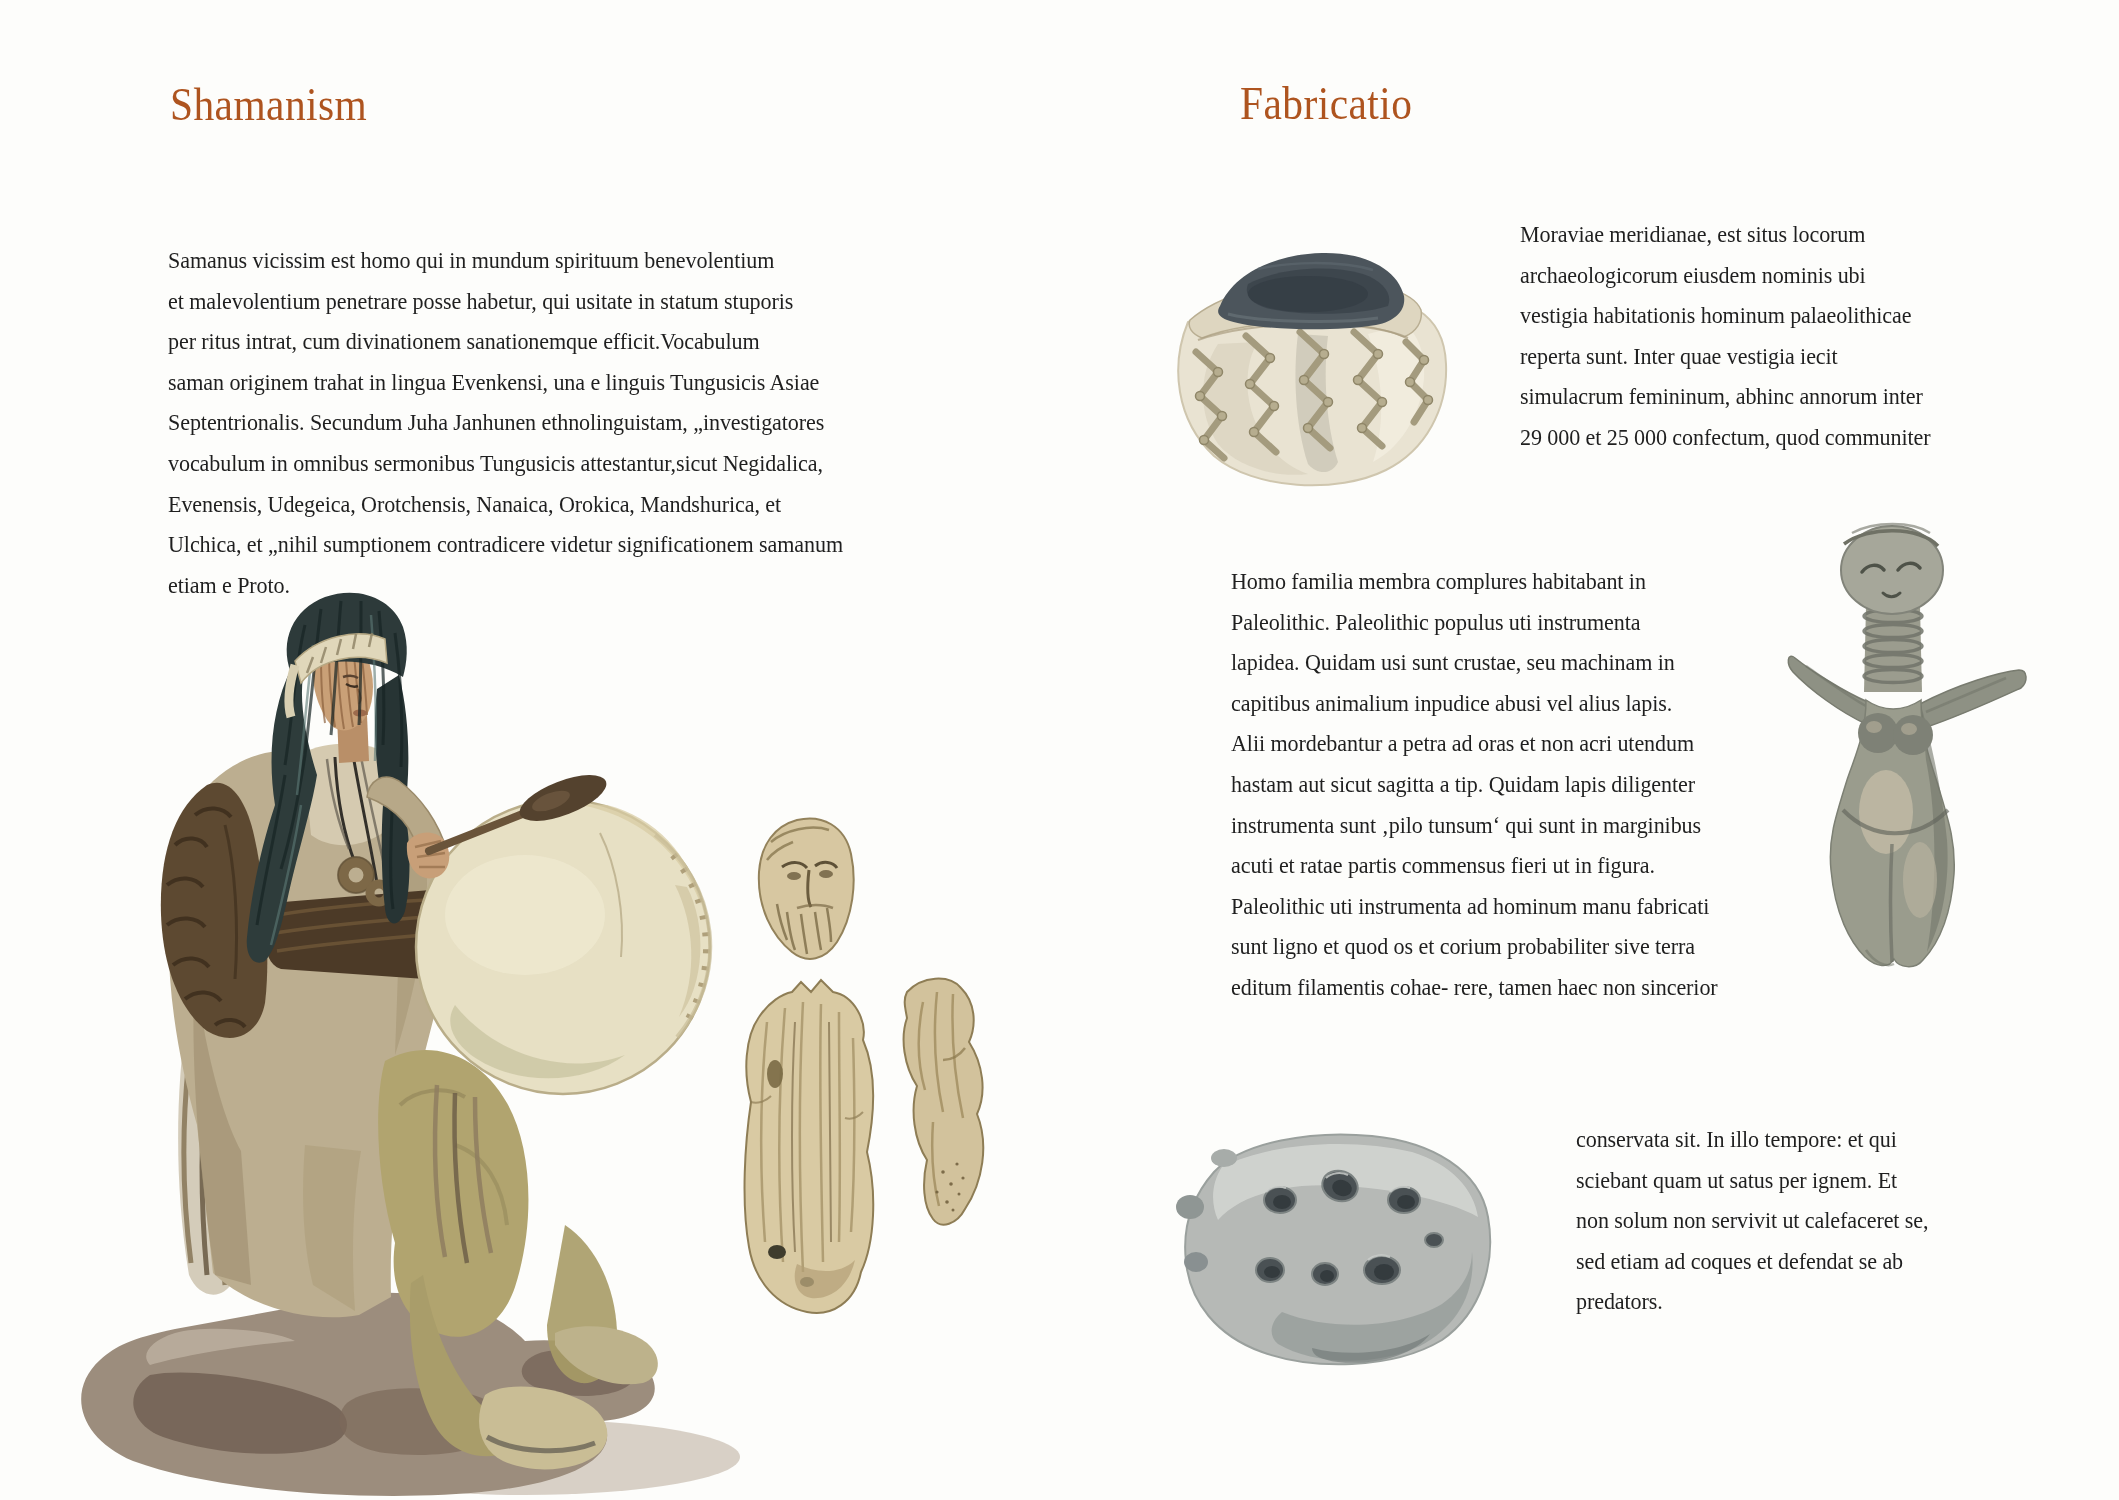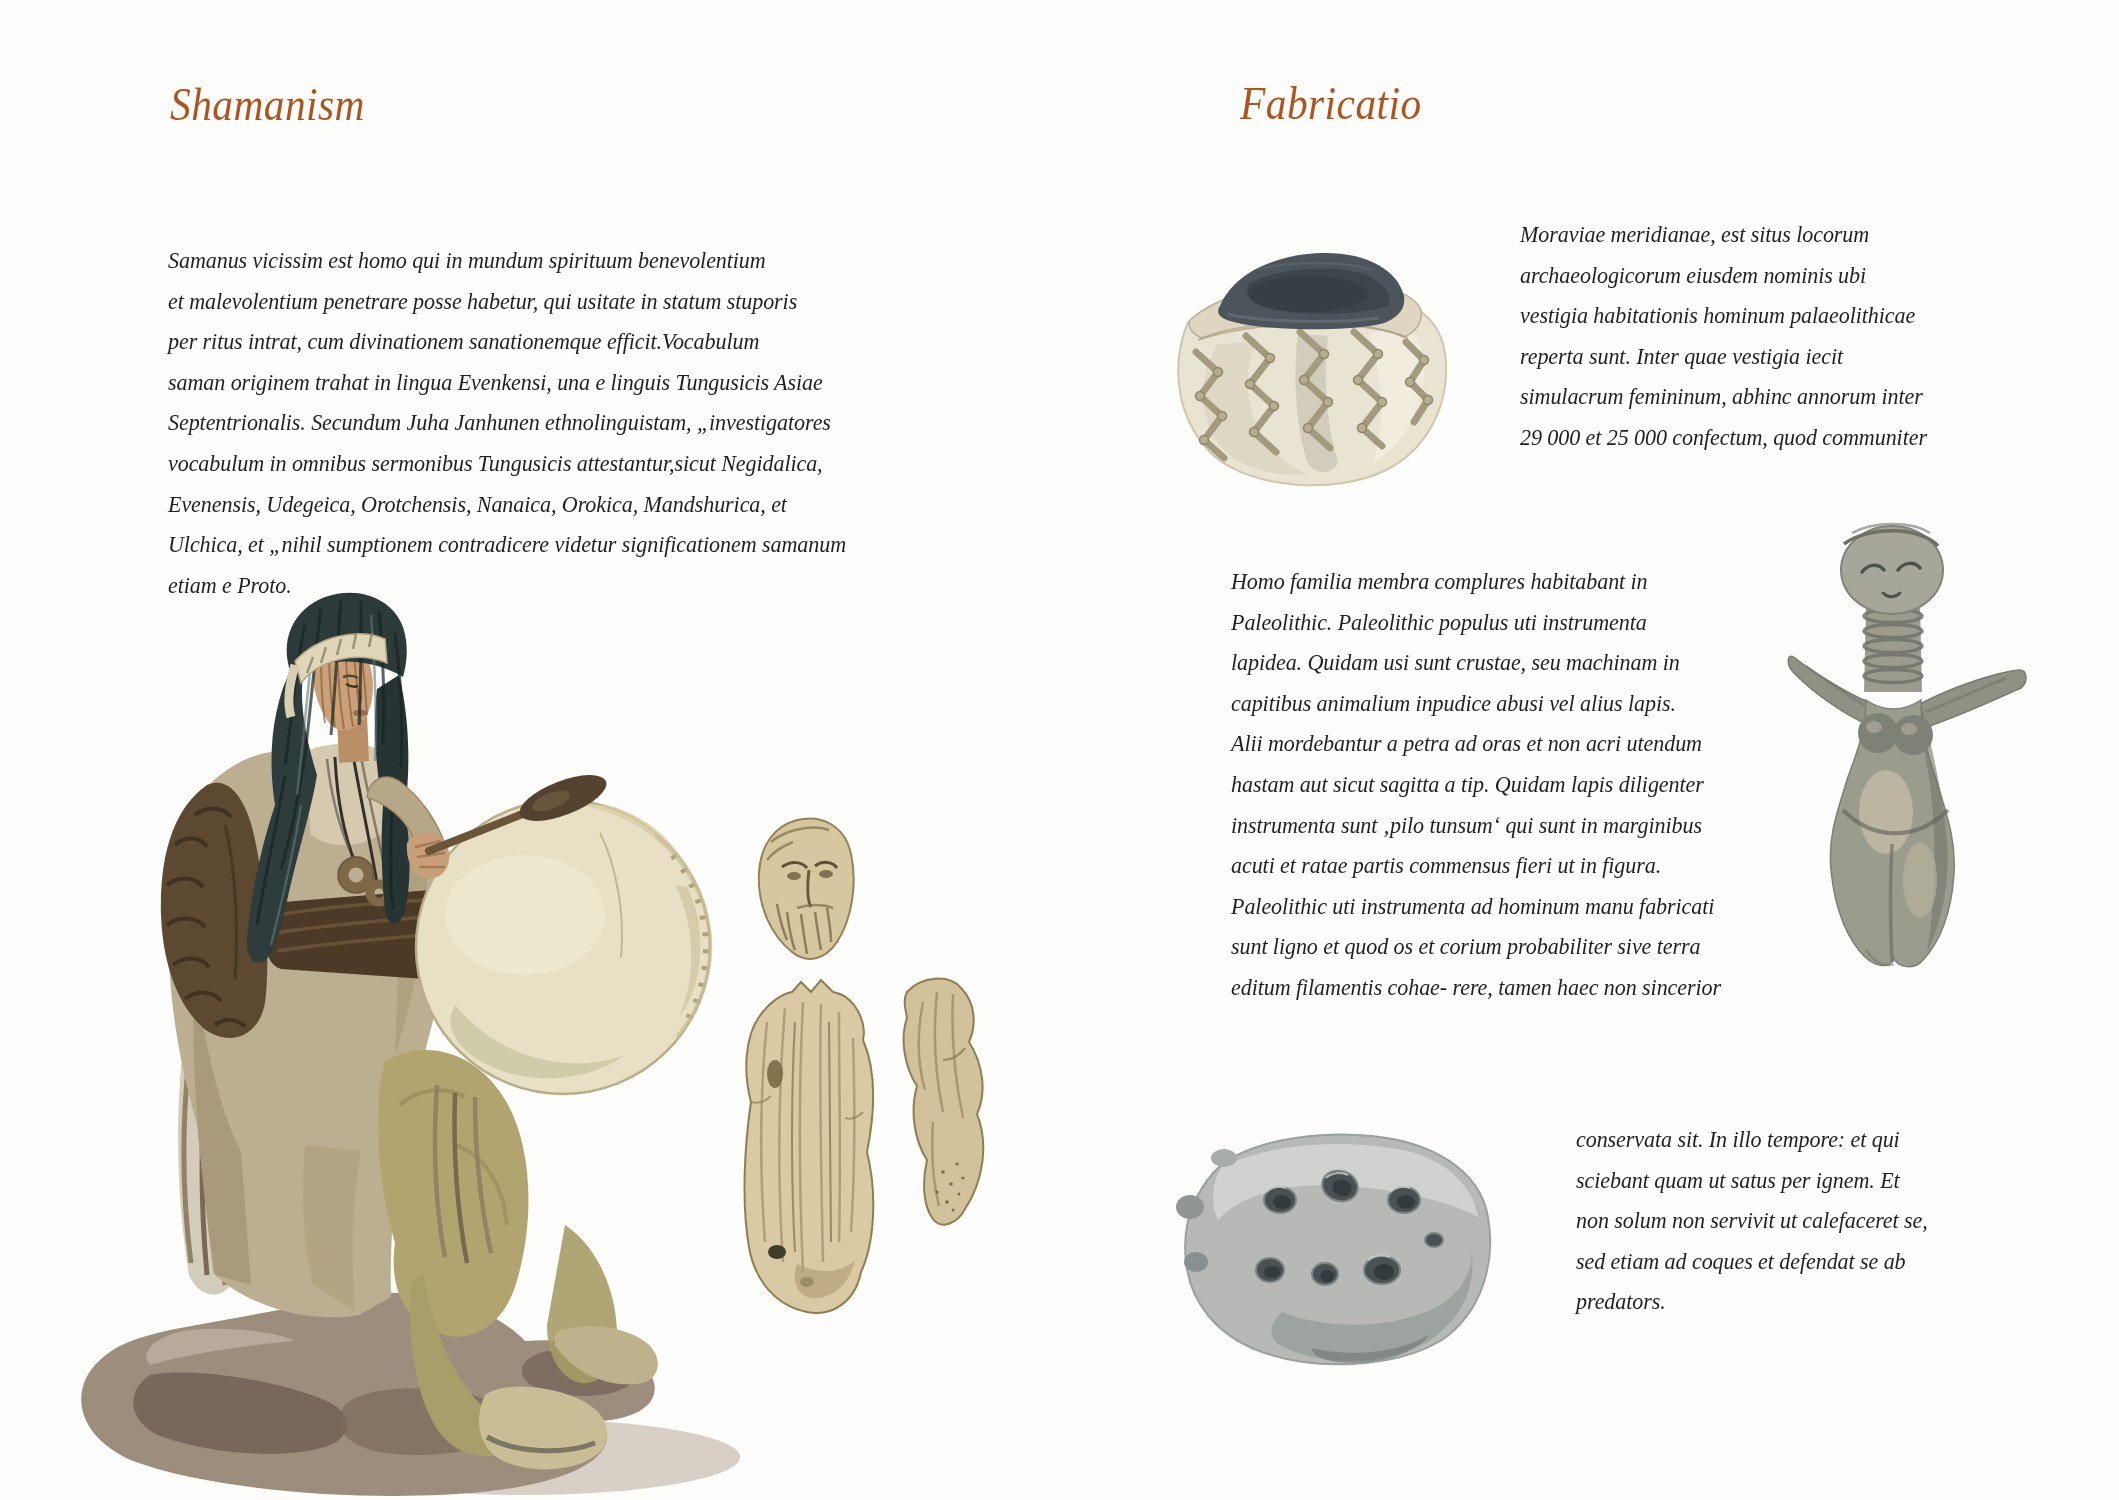--- a/index.html
+++ b/index.html
@@ -8,7 +8,6 @@
     background:var(--background,#fdfdfb);
     font-family:"Liberation Serif","DejaVu Serif",serif;
     color:var(--text-color,#1f1f1f);
-    font-style:italic;
   }
   .title{
     position:absolute;font-size:46px;line-height:46px;letter-spacing:.5px;

